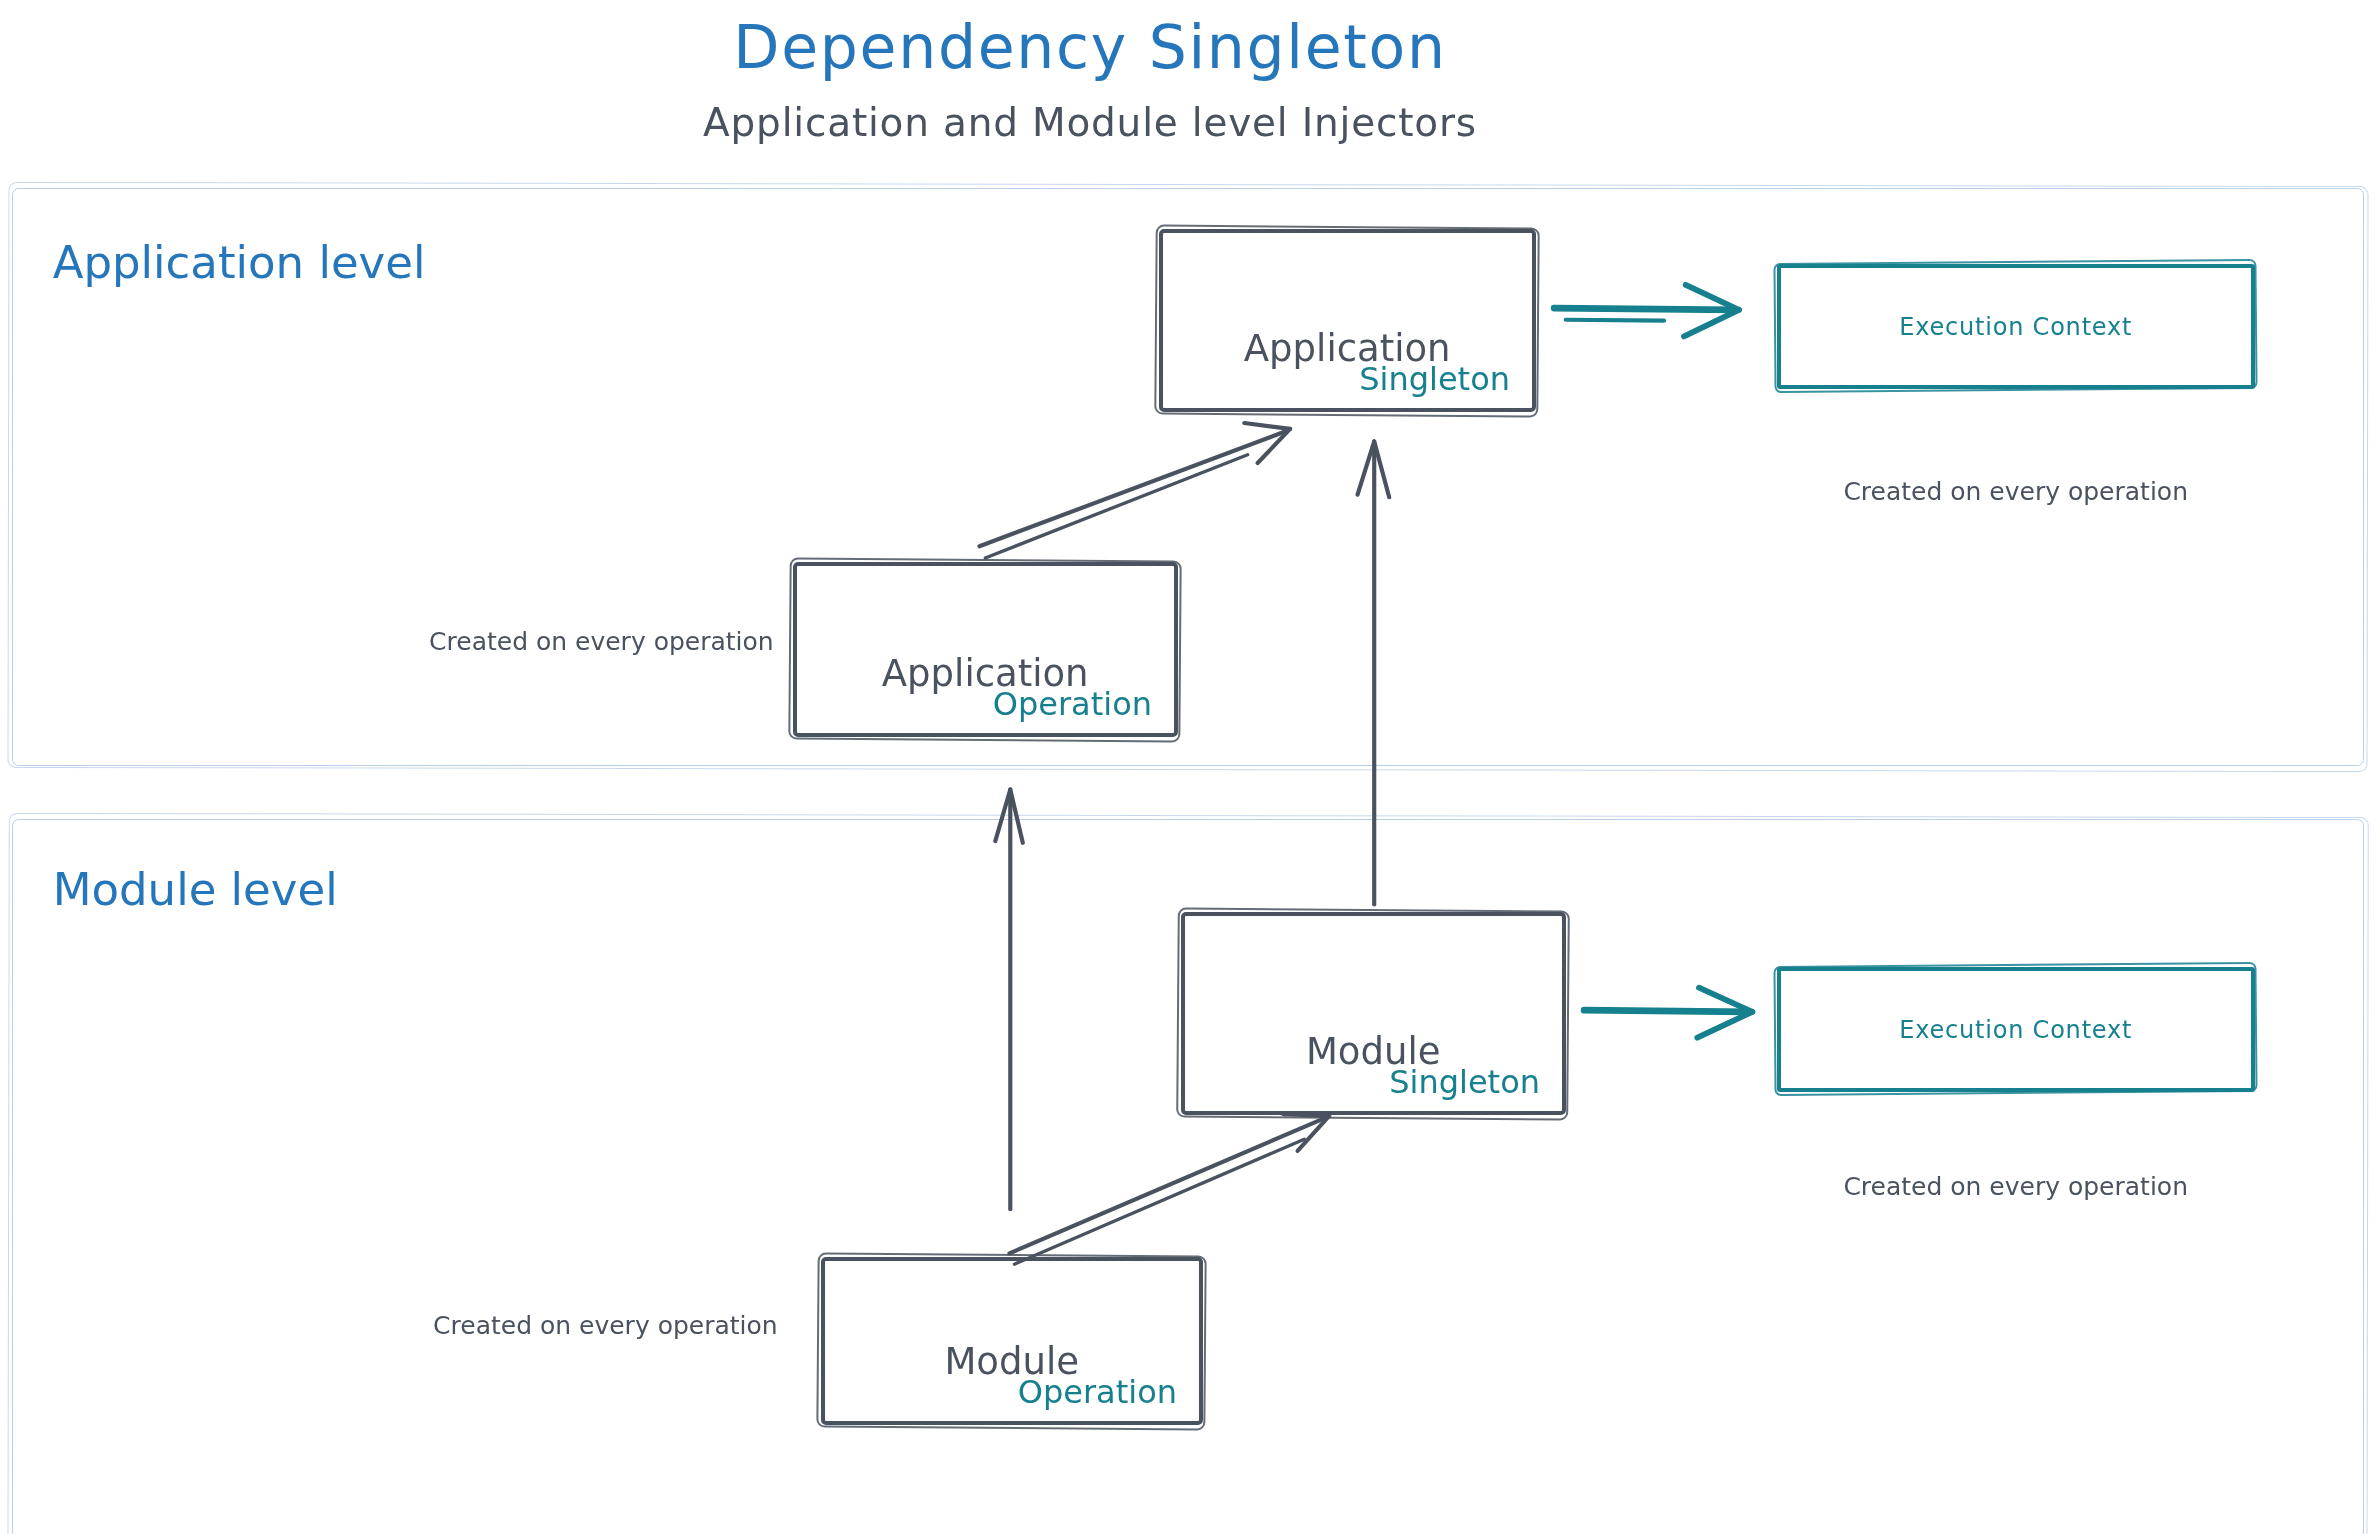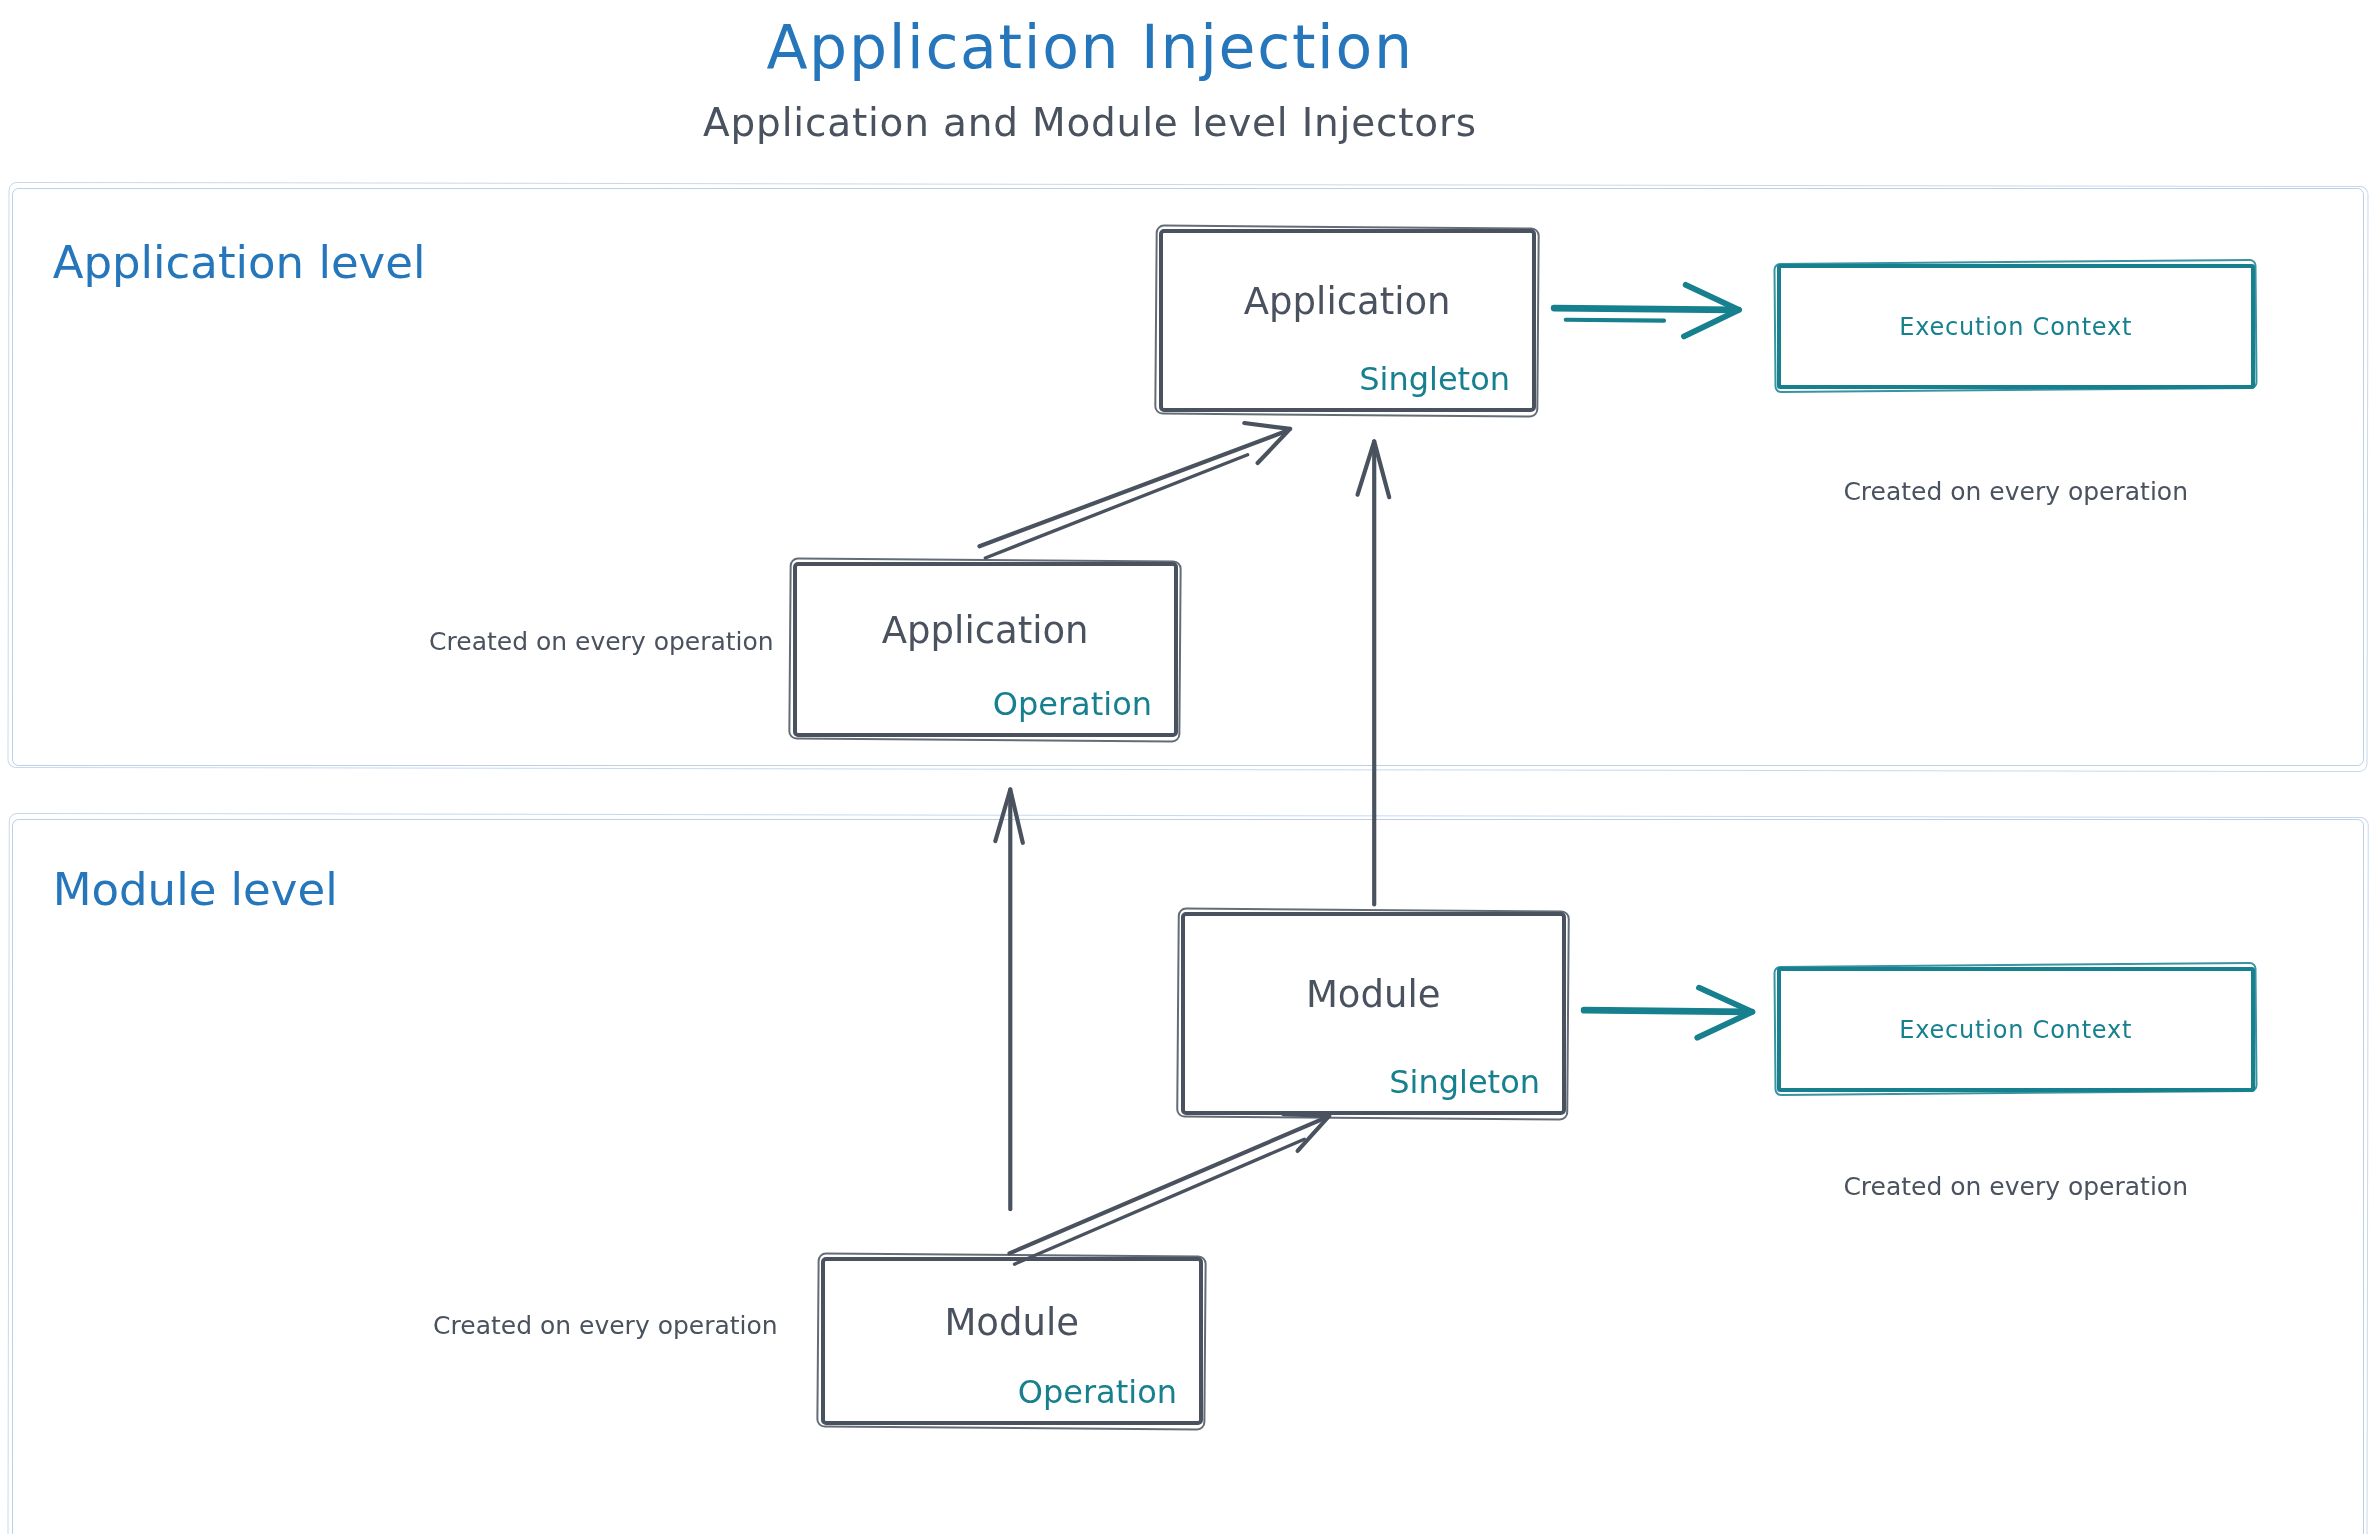--- a/index.html
+++ b/index.html
@@ -143,7 +143,7 @@
 <div class="canvas">
 
   <div class="hdr">
-    <h1 class="title">Application Injection</h1>
+    <h1 class="title">Dependency Singleton</h1>
     <div class="subtitle">Application and Module level Injectors</div>
   </div>
 

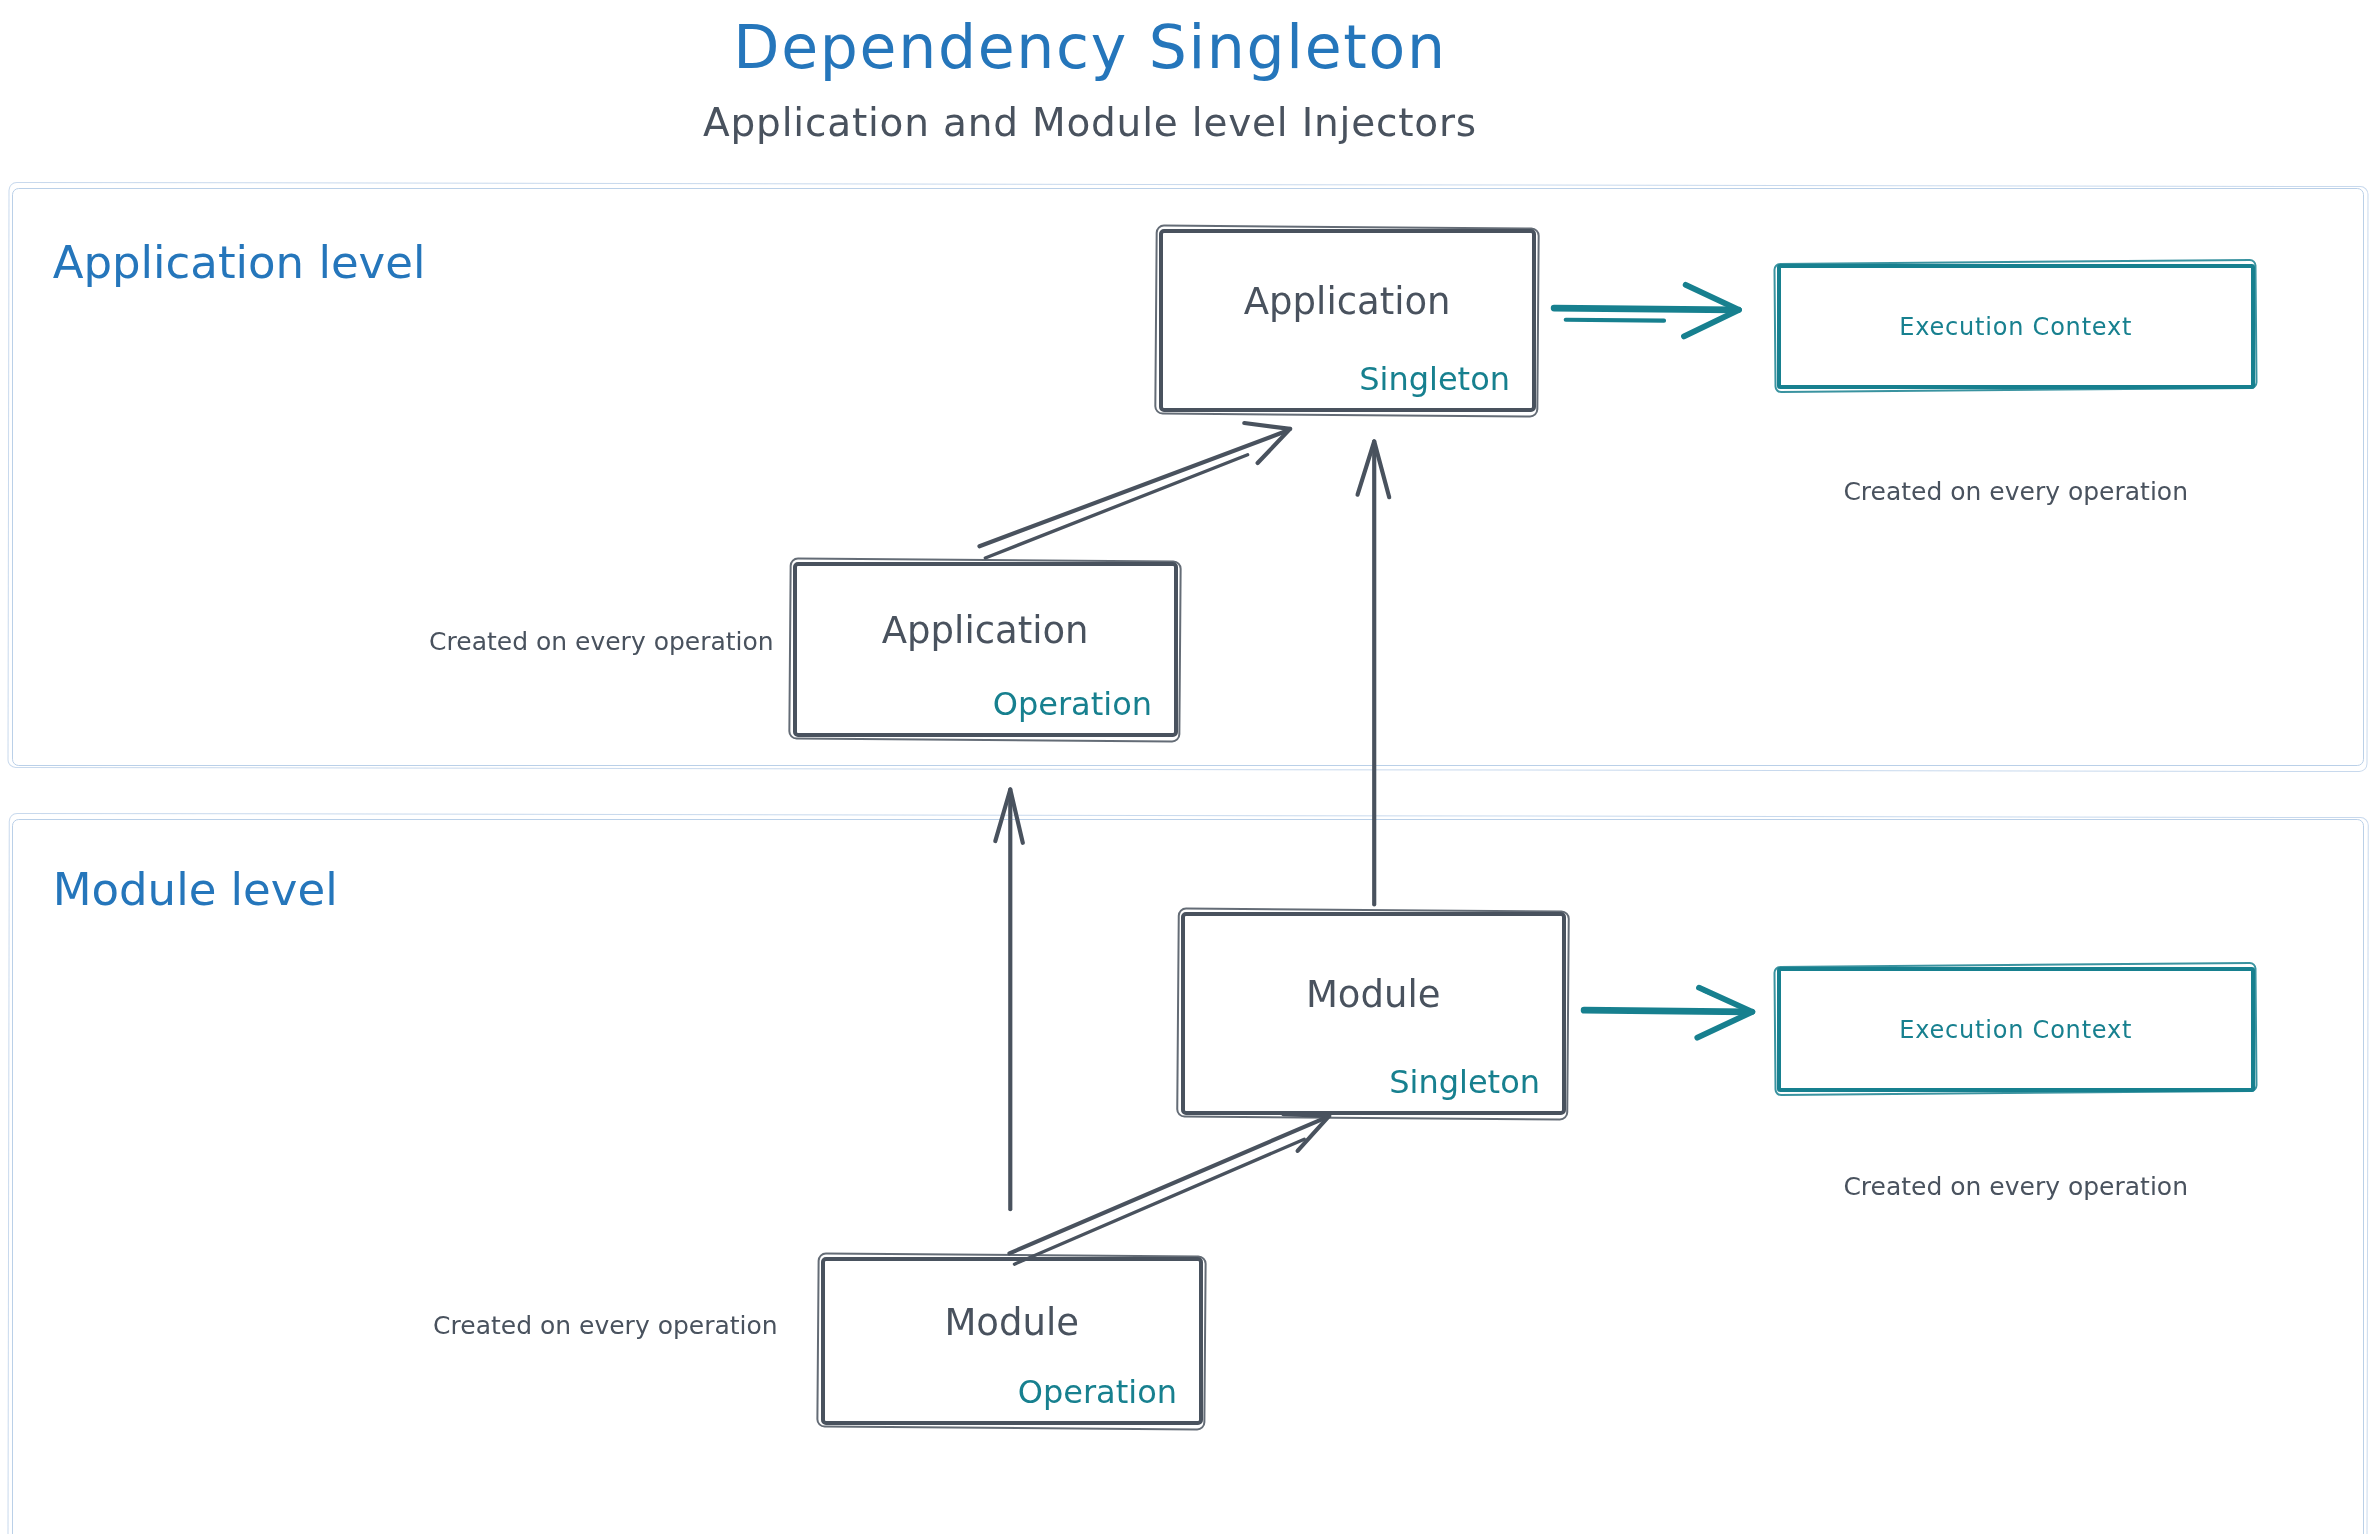--- a/index.html
+++ b/index.html
@@ -71,7 +71,7 @@
     display:flex;
     flex-direction:column;
     align-items:center;
-    justify-content:center;
+    justify-content:flex-end;
     padding-bottom:38px;
   }
   .node-box::after{

